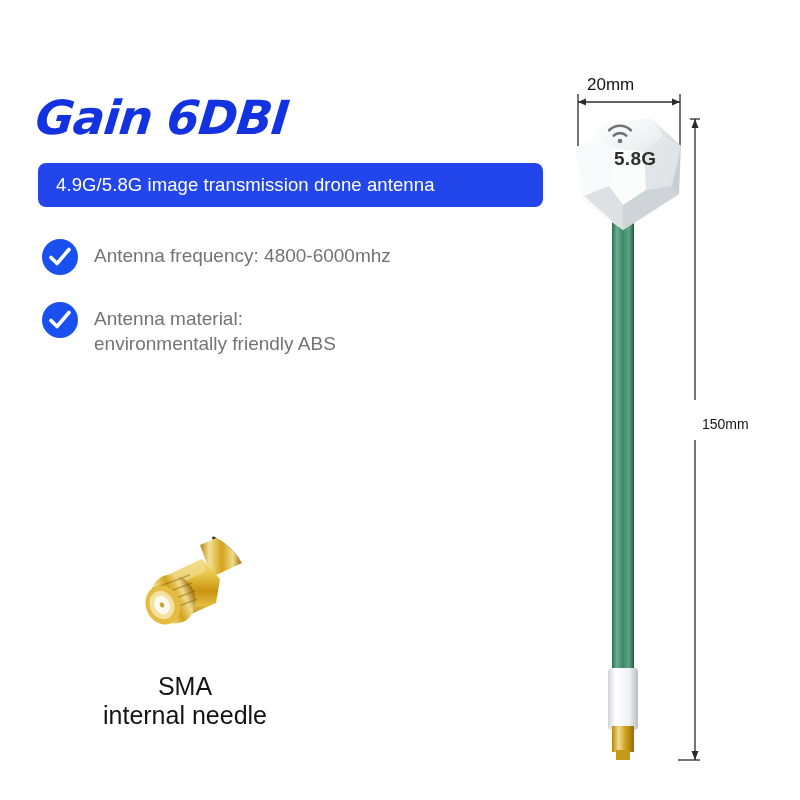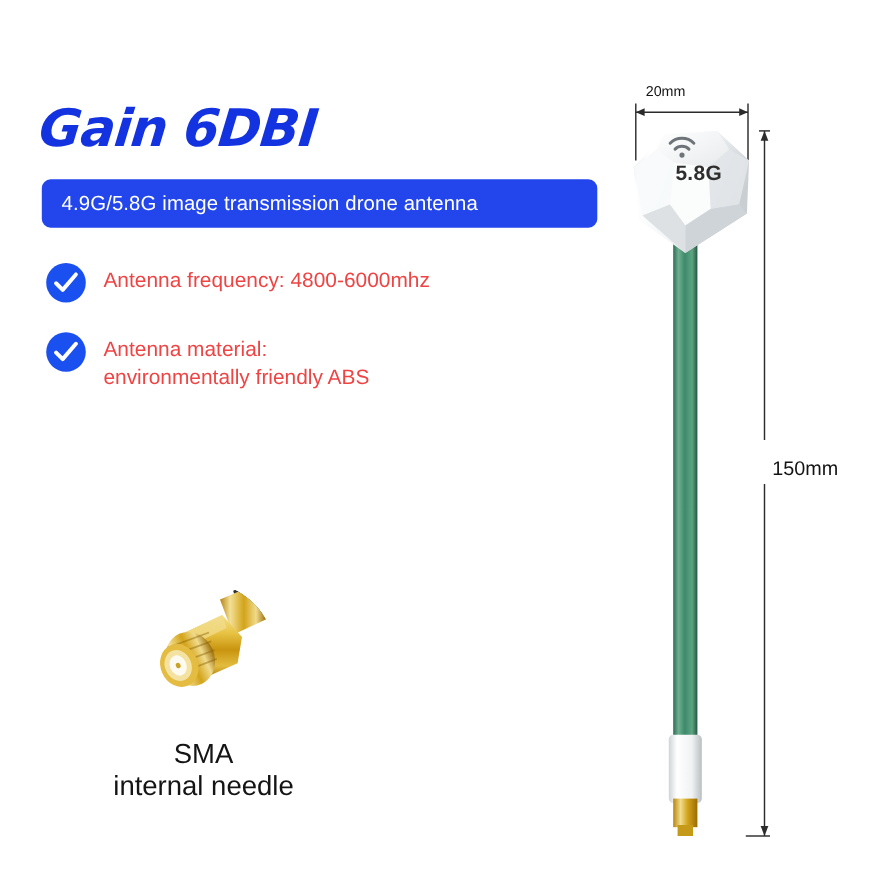--- a/index.html
+++ b/index.html
@@ -123,7 +123,7 @@
     position: absolute;
     left: 587px;
     top: 75px;
-    font-size: 13px;
+    font-size: 17px;
     color: #141414;
   }
   .dim-right-label {

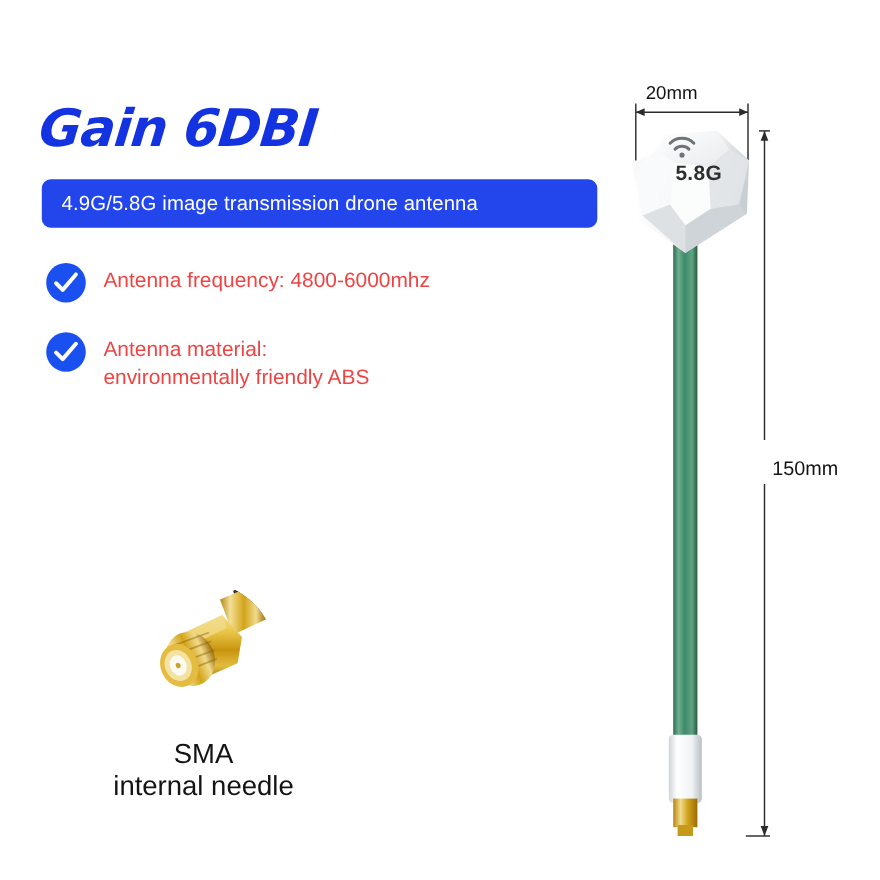--- a/index.html
+++ b/index.html
@@ -77,7 +77,7 @@
   .feature-text {
     font-size: 19px;
     line-height: 25px;
-    color: #ef4444;
+    color: #737373;
     padding-top: 6px;
     white-space: pre-line;
   }

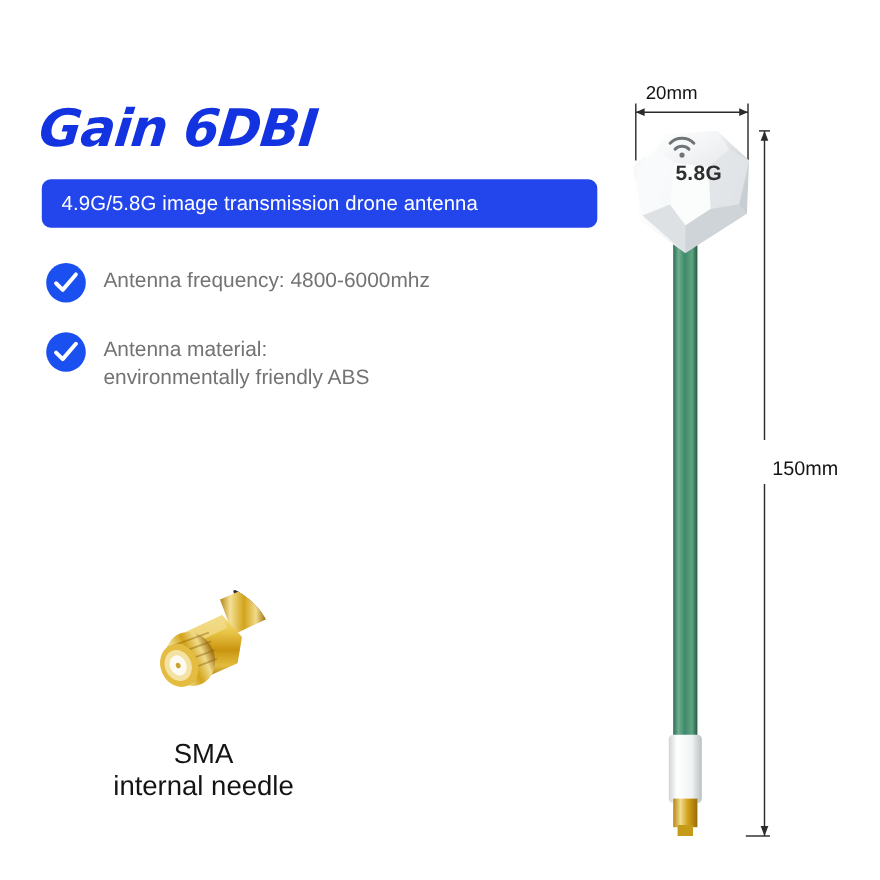--- a/index.html
+++ b/index.html
@@ -130,7 +130,7 @@
     position: absolute;
     left: 702px;
     top: 416px;
-    font-size: 18px;
+    font-size: 14px;
     color: #141414;
   }
   .label-58 {

